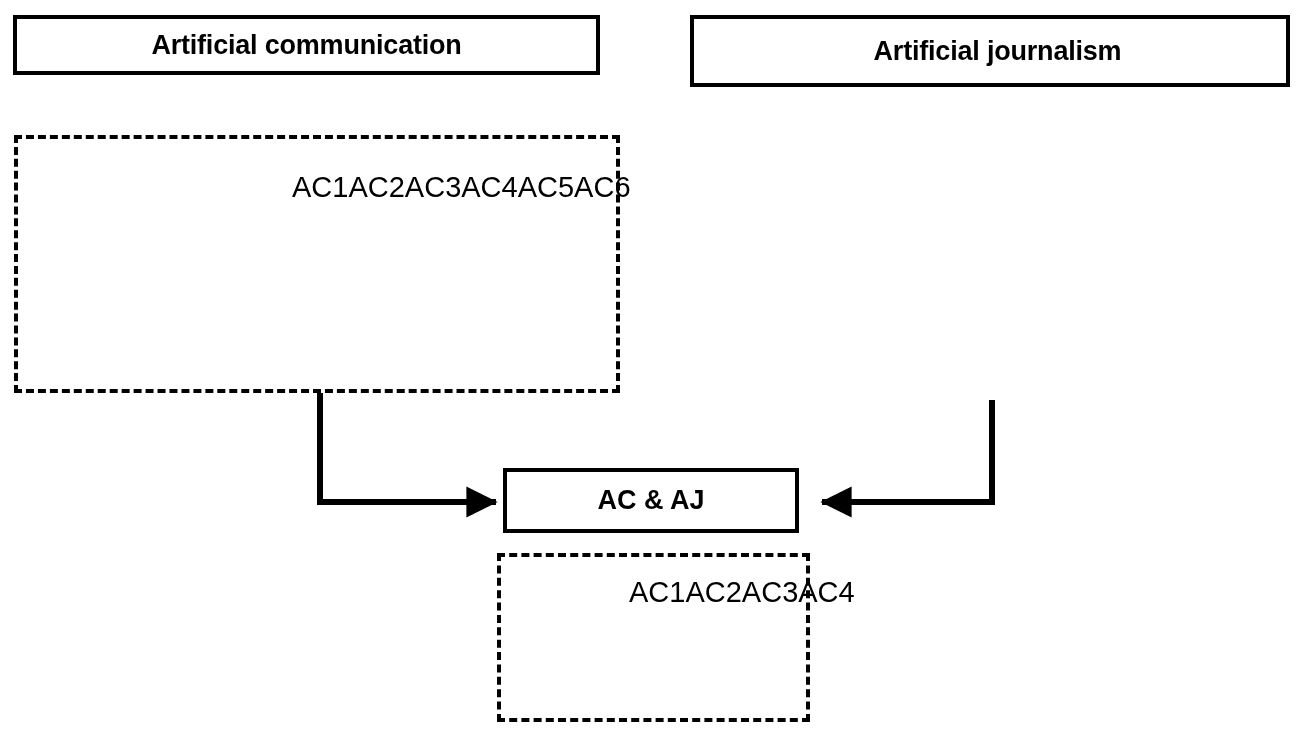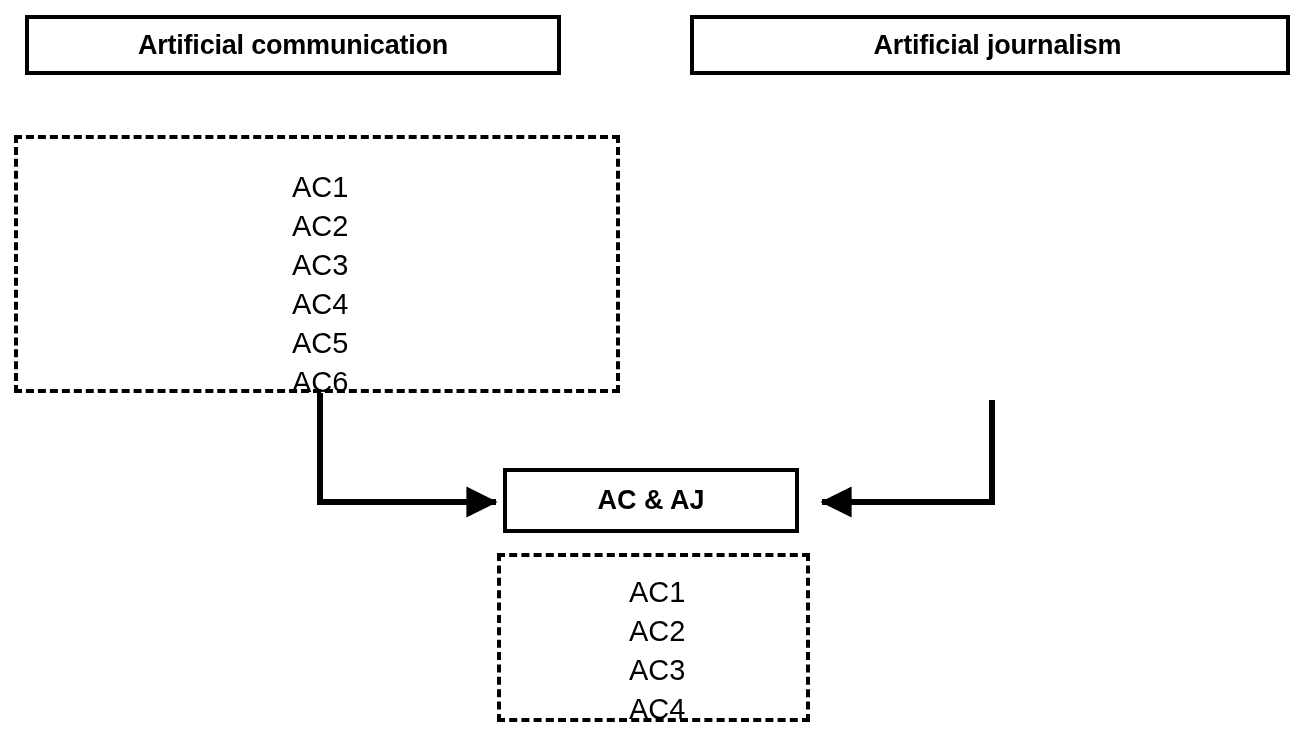--- a/index.html
+++ b/index.html
@@ -38,7 +38,7 @@
     white-space: nowrap;
   }
 
-  #header-ac { left: 13px;  top: 15px; width: 536px; height: 60px; margin-left: 12px; }
+  #header-ac { left: 13px;  top: 15px; width: 587px; height: 60px; }
   #header-aj { left: 690px; top: 15px; width: 600px; height: 60px; padding-left: 15px; }
 
   

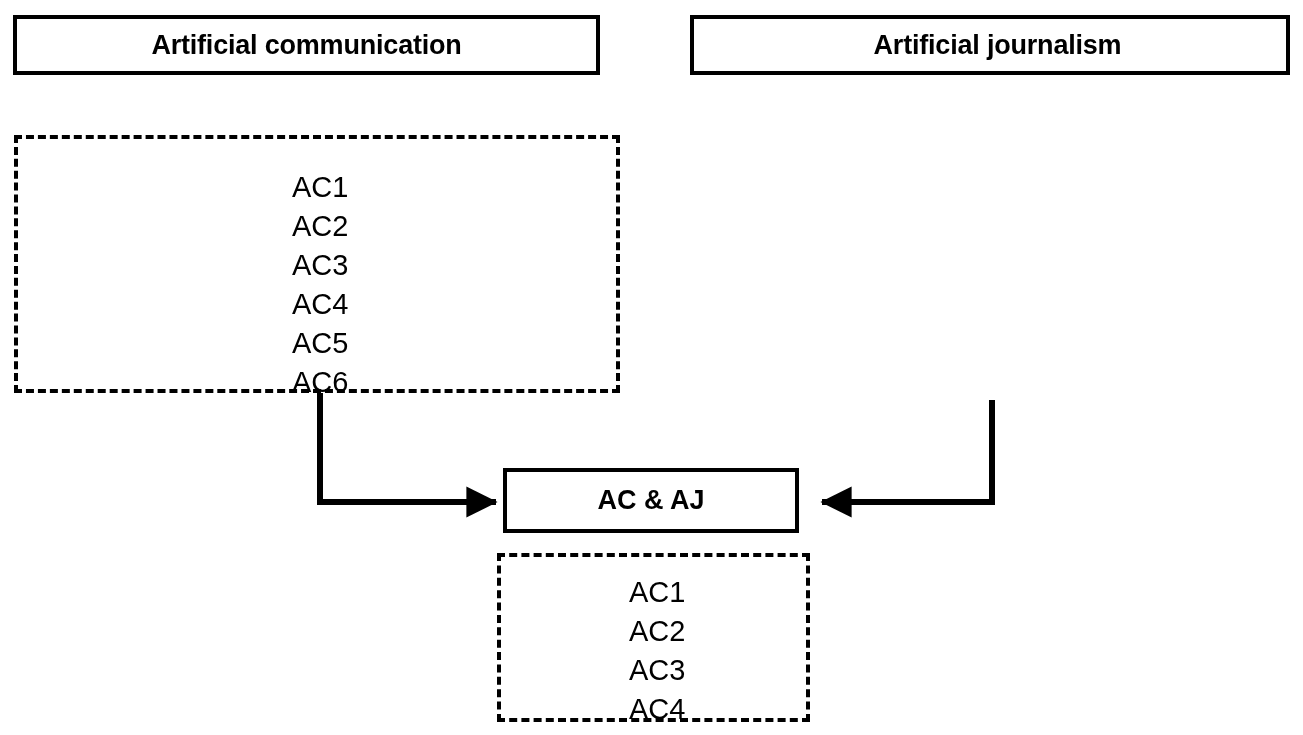--- a/index.html
+++ b/index.html
@@ -39,7 +39,7 @@
   }
 
   #header-ac { left: 13px;  top: 15px; width: 587px; height: 60px; }
-  #header-aj { left: 690px; top: 15px; width: 600px; height: 60px; padding-left: 15px; }
+  #header-aj { left: 690px; top: 15px; width: 600px; height: 72px; padding-left: 15px; }
 
   
   .dashed-box {

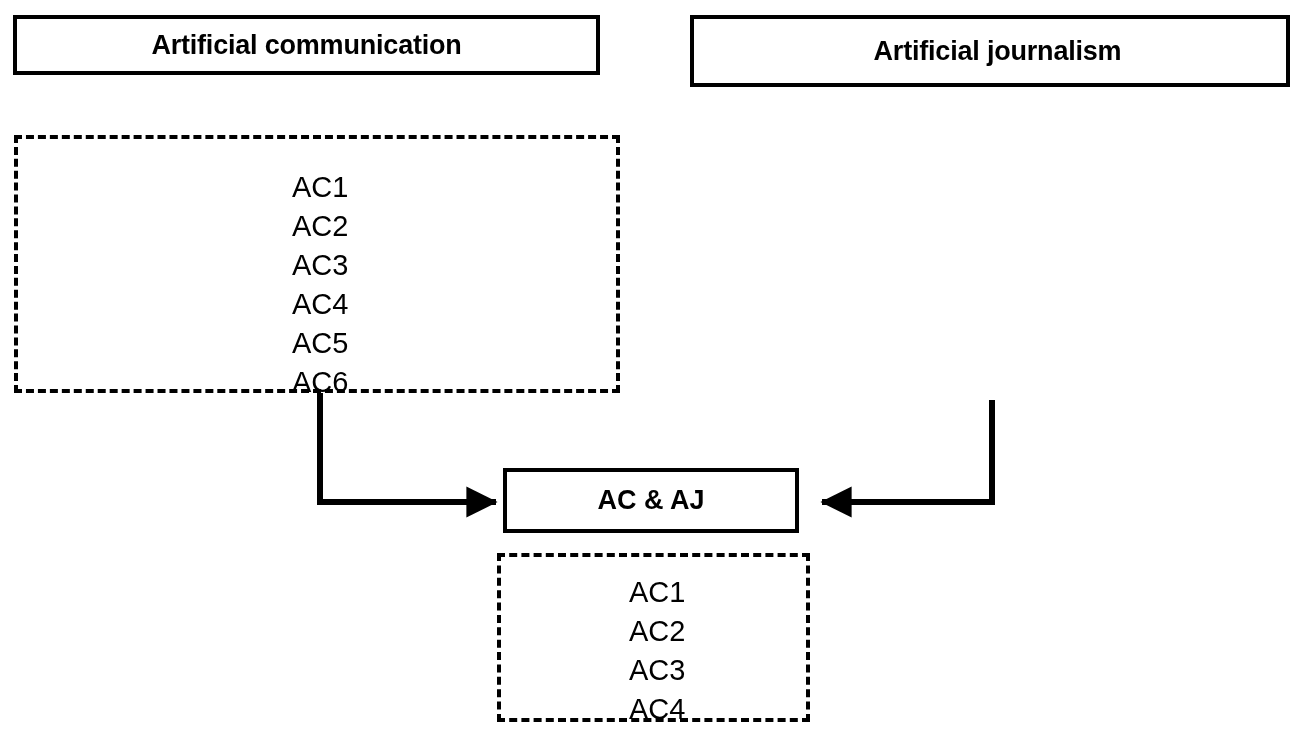--- a/index.html
+++ b/index.html
@@ -55,7 +55,7 @@
   .item-stack {
     position: absolute;
     display: flex;
-    flex-direction: column;
+    flex-direction: row;
     text-align: left;
   }
   .item-stack .list-item {

